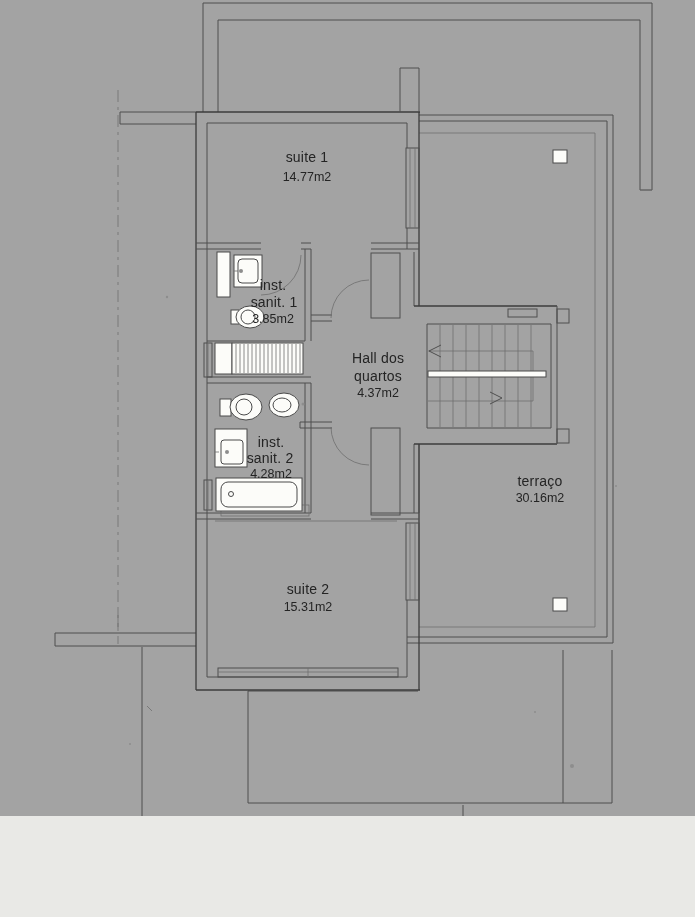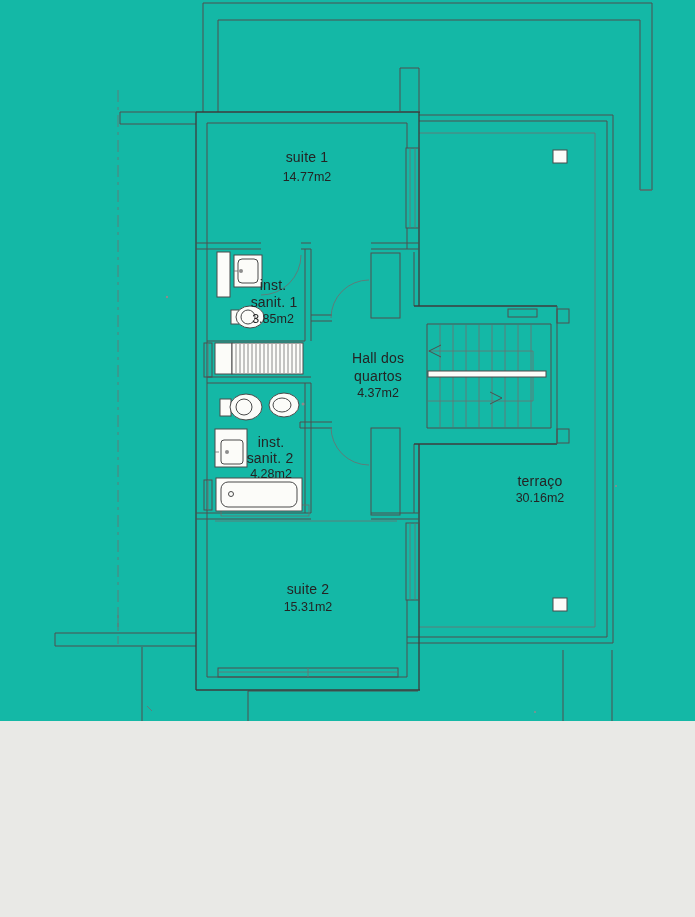--- a/index.html
+++ b/index.html
@@ -3,7 +3,7 @@
 <meta charset="utf-8">
 <style>
   html,body{margin:0;padding:0;background:#e9e9e6;}
-  .page{position:relative;width:695px;height:721px;background:#14b8a6;overflow:hidden;
+  .page{position:relative;width:695px;height:816px;background:#a3a3a3;overflow:hidden;
         font-family:"Liberation Sans", sans-serif;}
   svg{position:absolute;left:0;top:0;}
   text{font-family:"Liberation Sans", sans-serif;fill:#242424;text-anchor:middle;}

